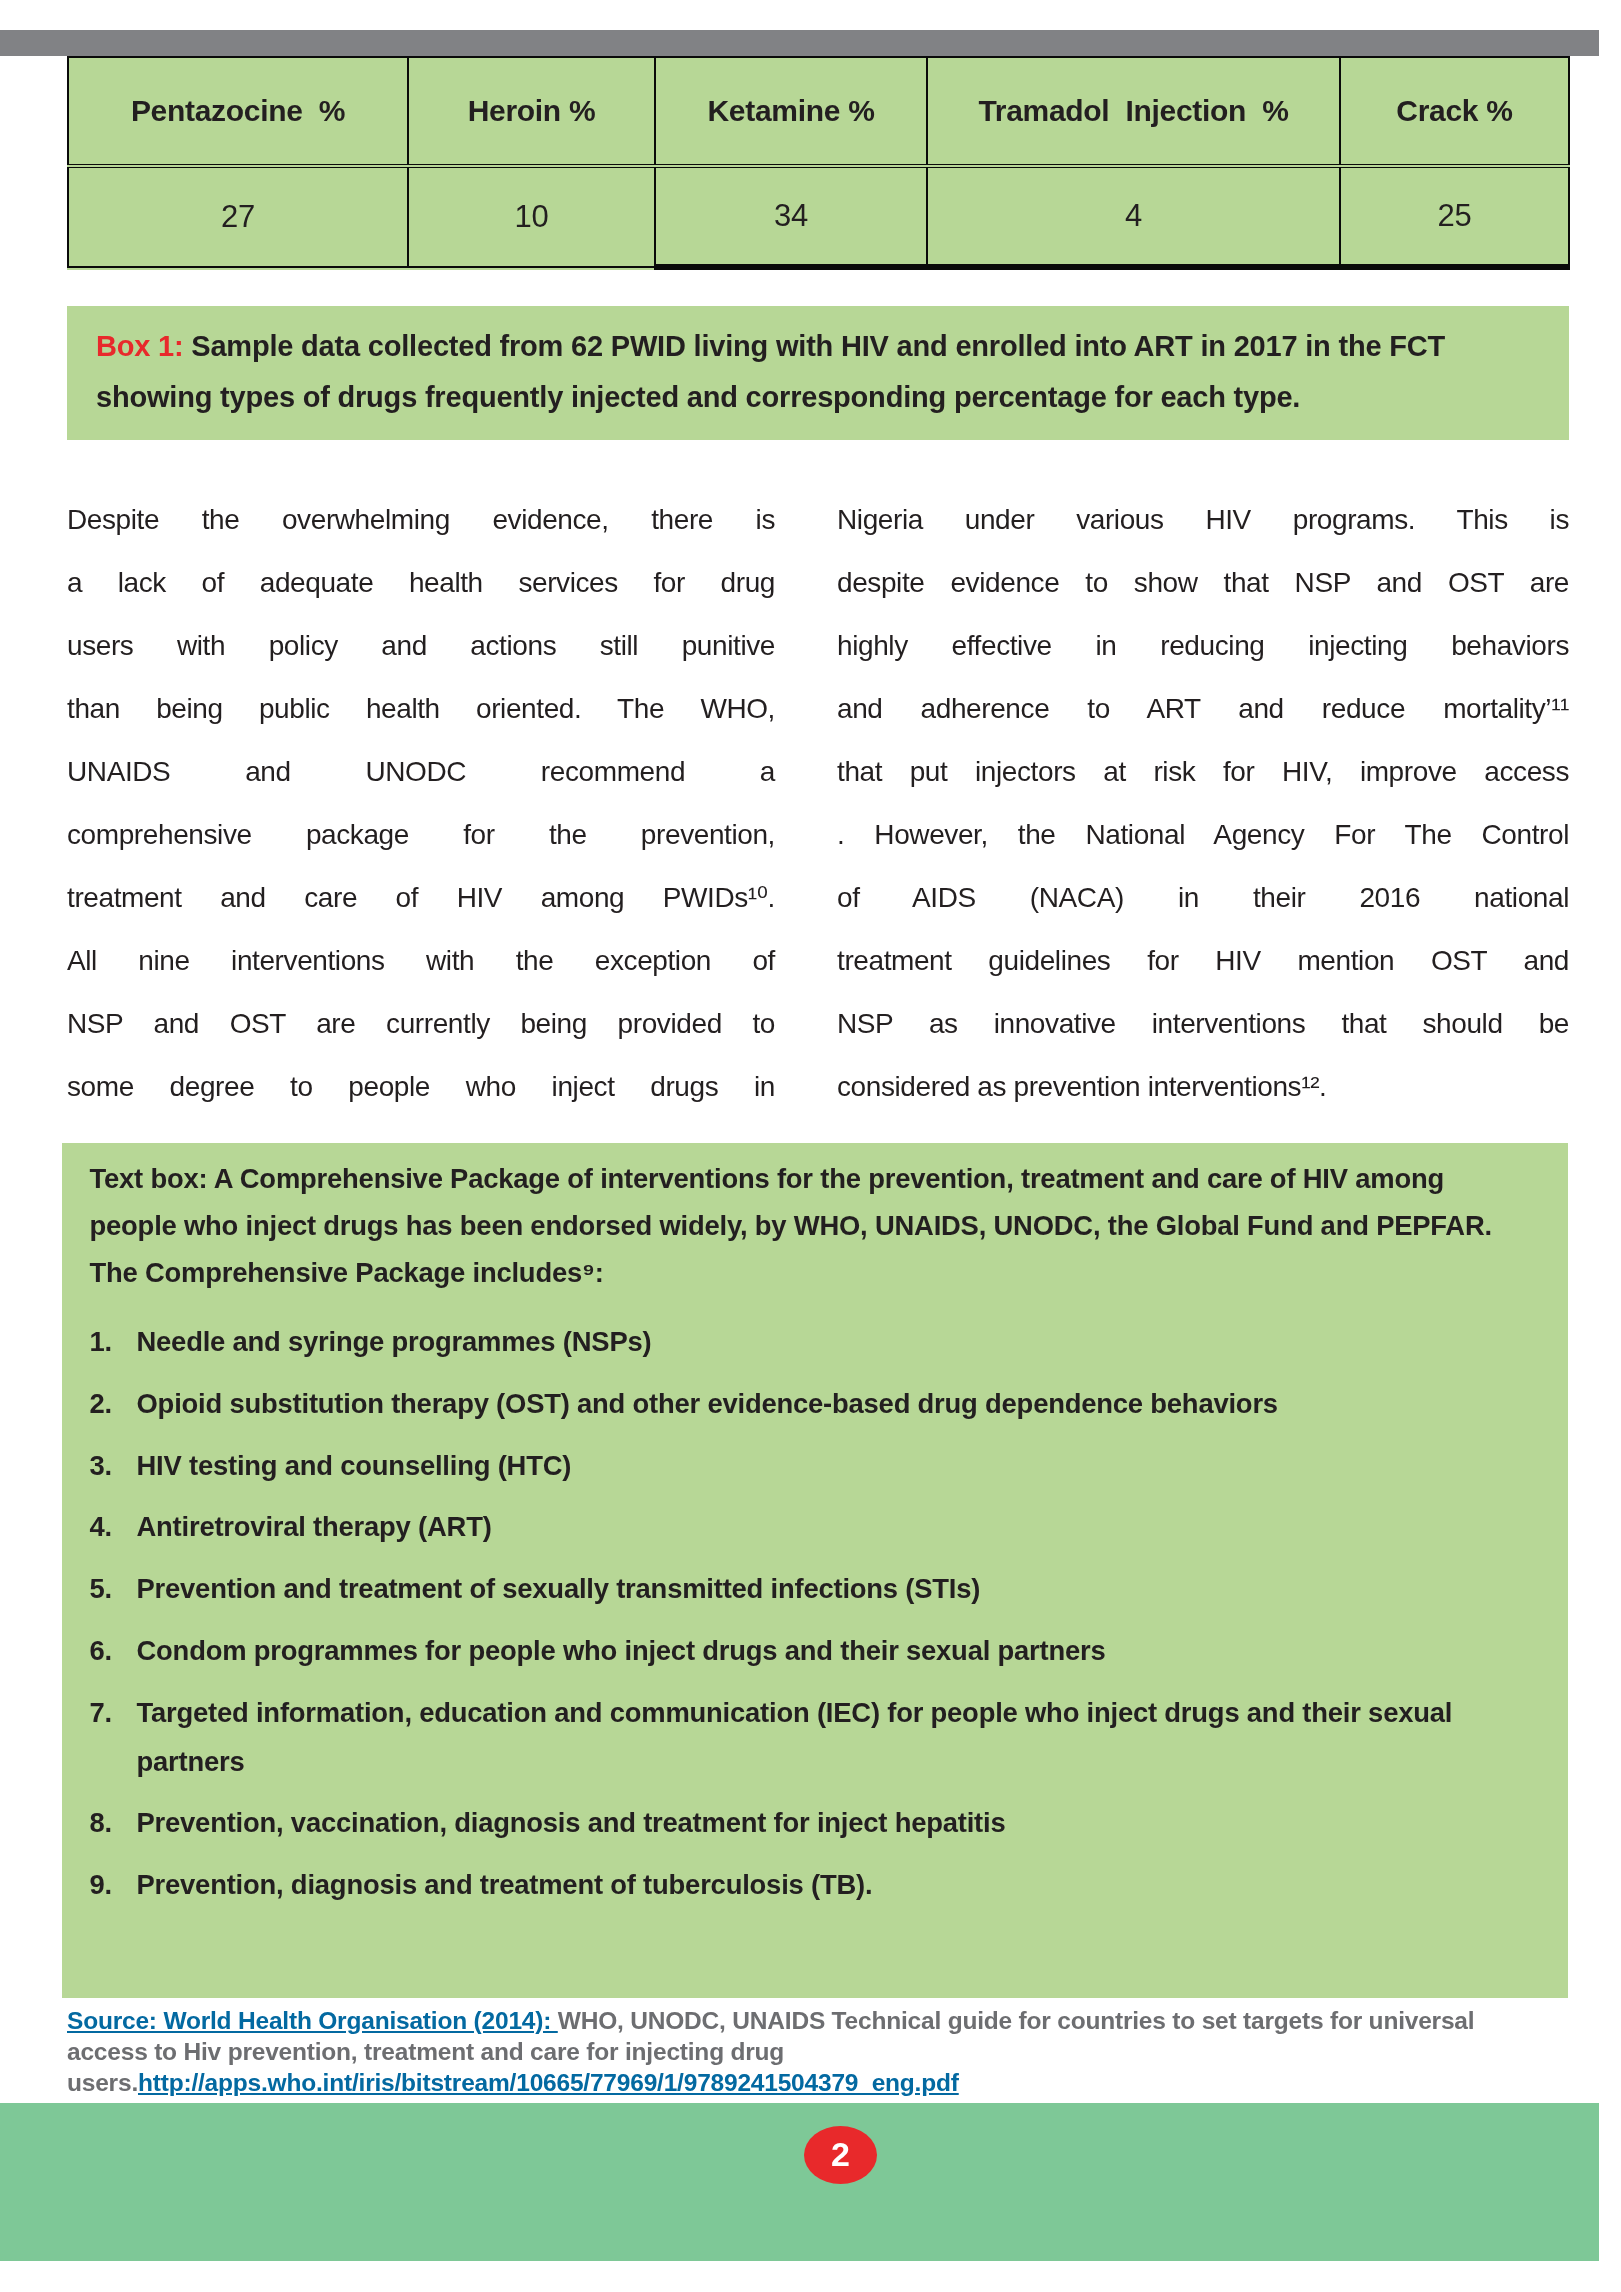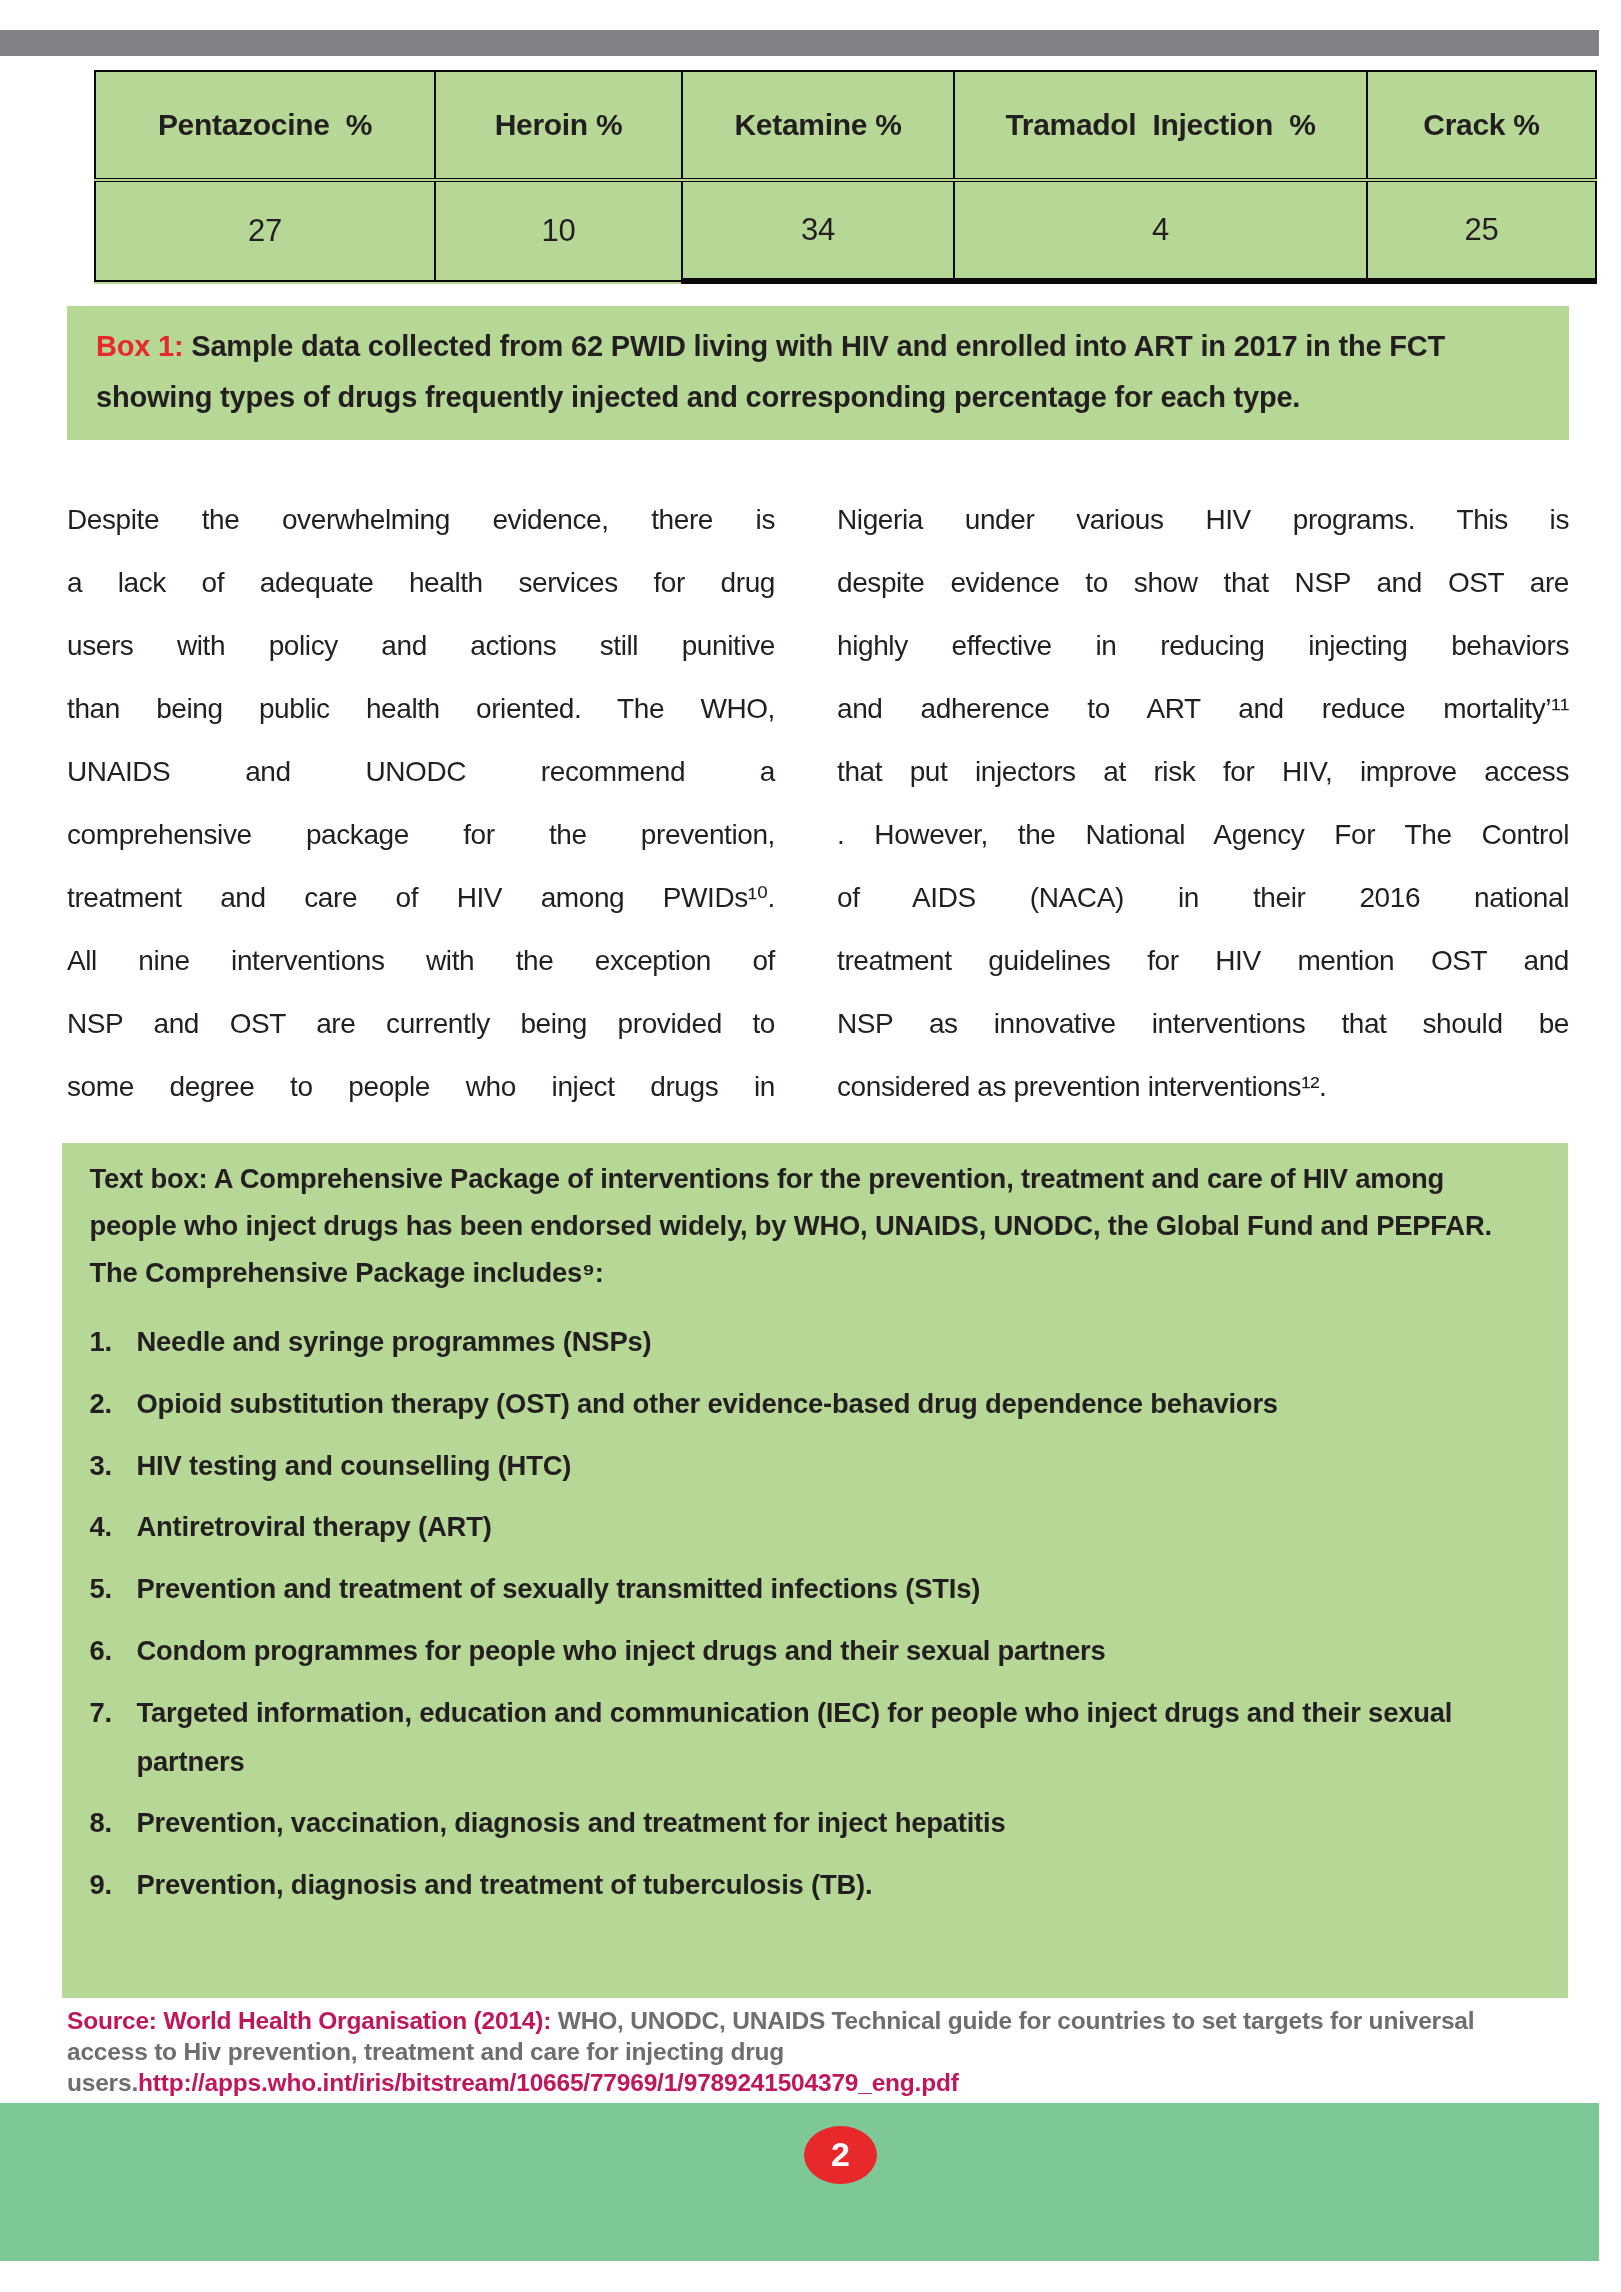--- a/index.html
+++ b/index.html
@@ -8,8 +8,8 @@
 
   .topbar{position:absolute;left:0;top:30px;width:1599px;height:25.5px;background:var(--top-bar-gray,#818285);}
 
-  .drug-table{position:absolute;left:67px;top:70px;width:1502px;border-collapse:collapse;
-              table-layout:fixed;background:var(--box-green,#b7d796);border:2px solid #0a0a0a;margin-left:27px;}
+  .drug-table{position:absolute;left:67px;top:56px;width:1502px;border-collapse:collapse;
+              table-layout:fixed;background:var(--box-green,#b7d796);border:2px solid #0a0a0a;}
   .drug-table th,.drug-table td{border:2px solid #0a0a0a;text-align:center;letter-spacing:-0.3px;
               vertical-align:middle;white-space:pre-wrap;}
   .drug-table th{height:104px;font-size:30px;font-weight:bold;border-bottom:4.9px double #0a0a0a;}

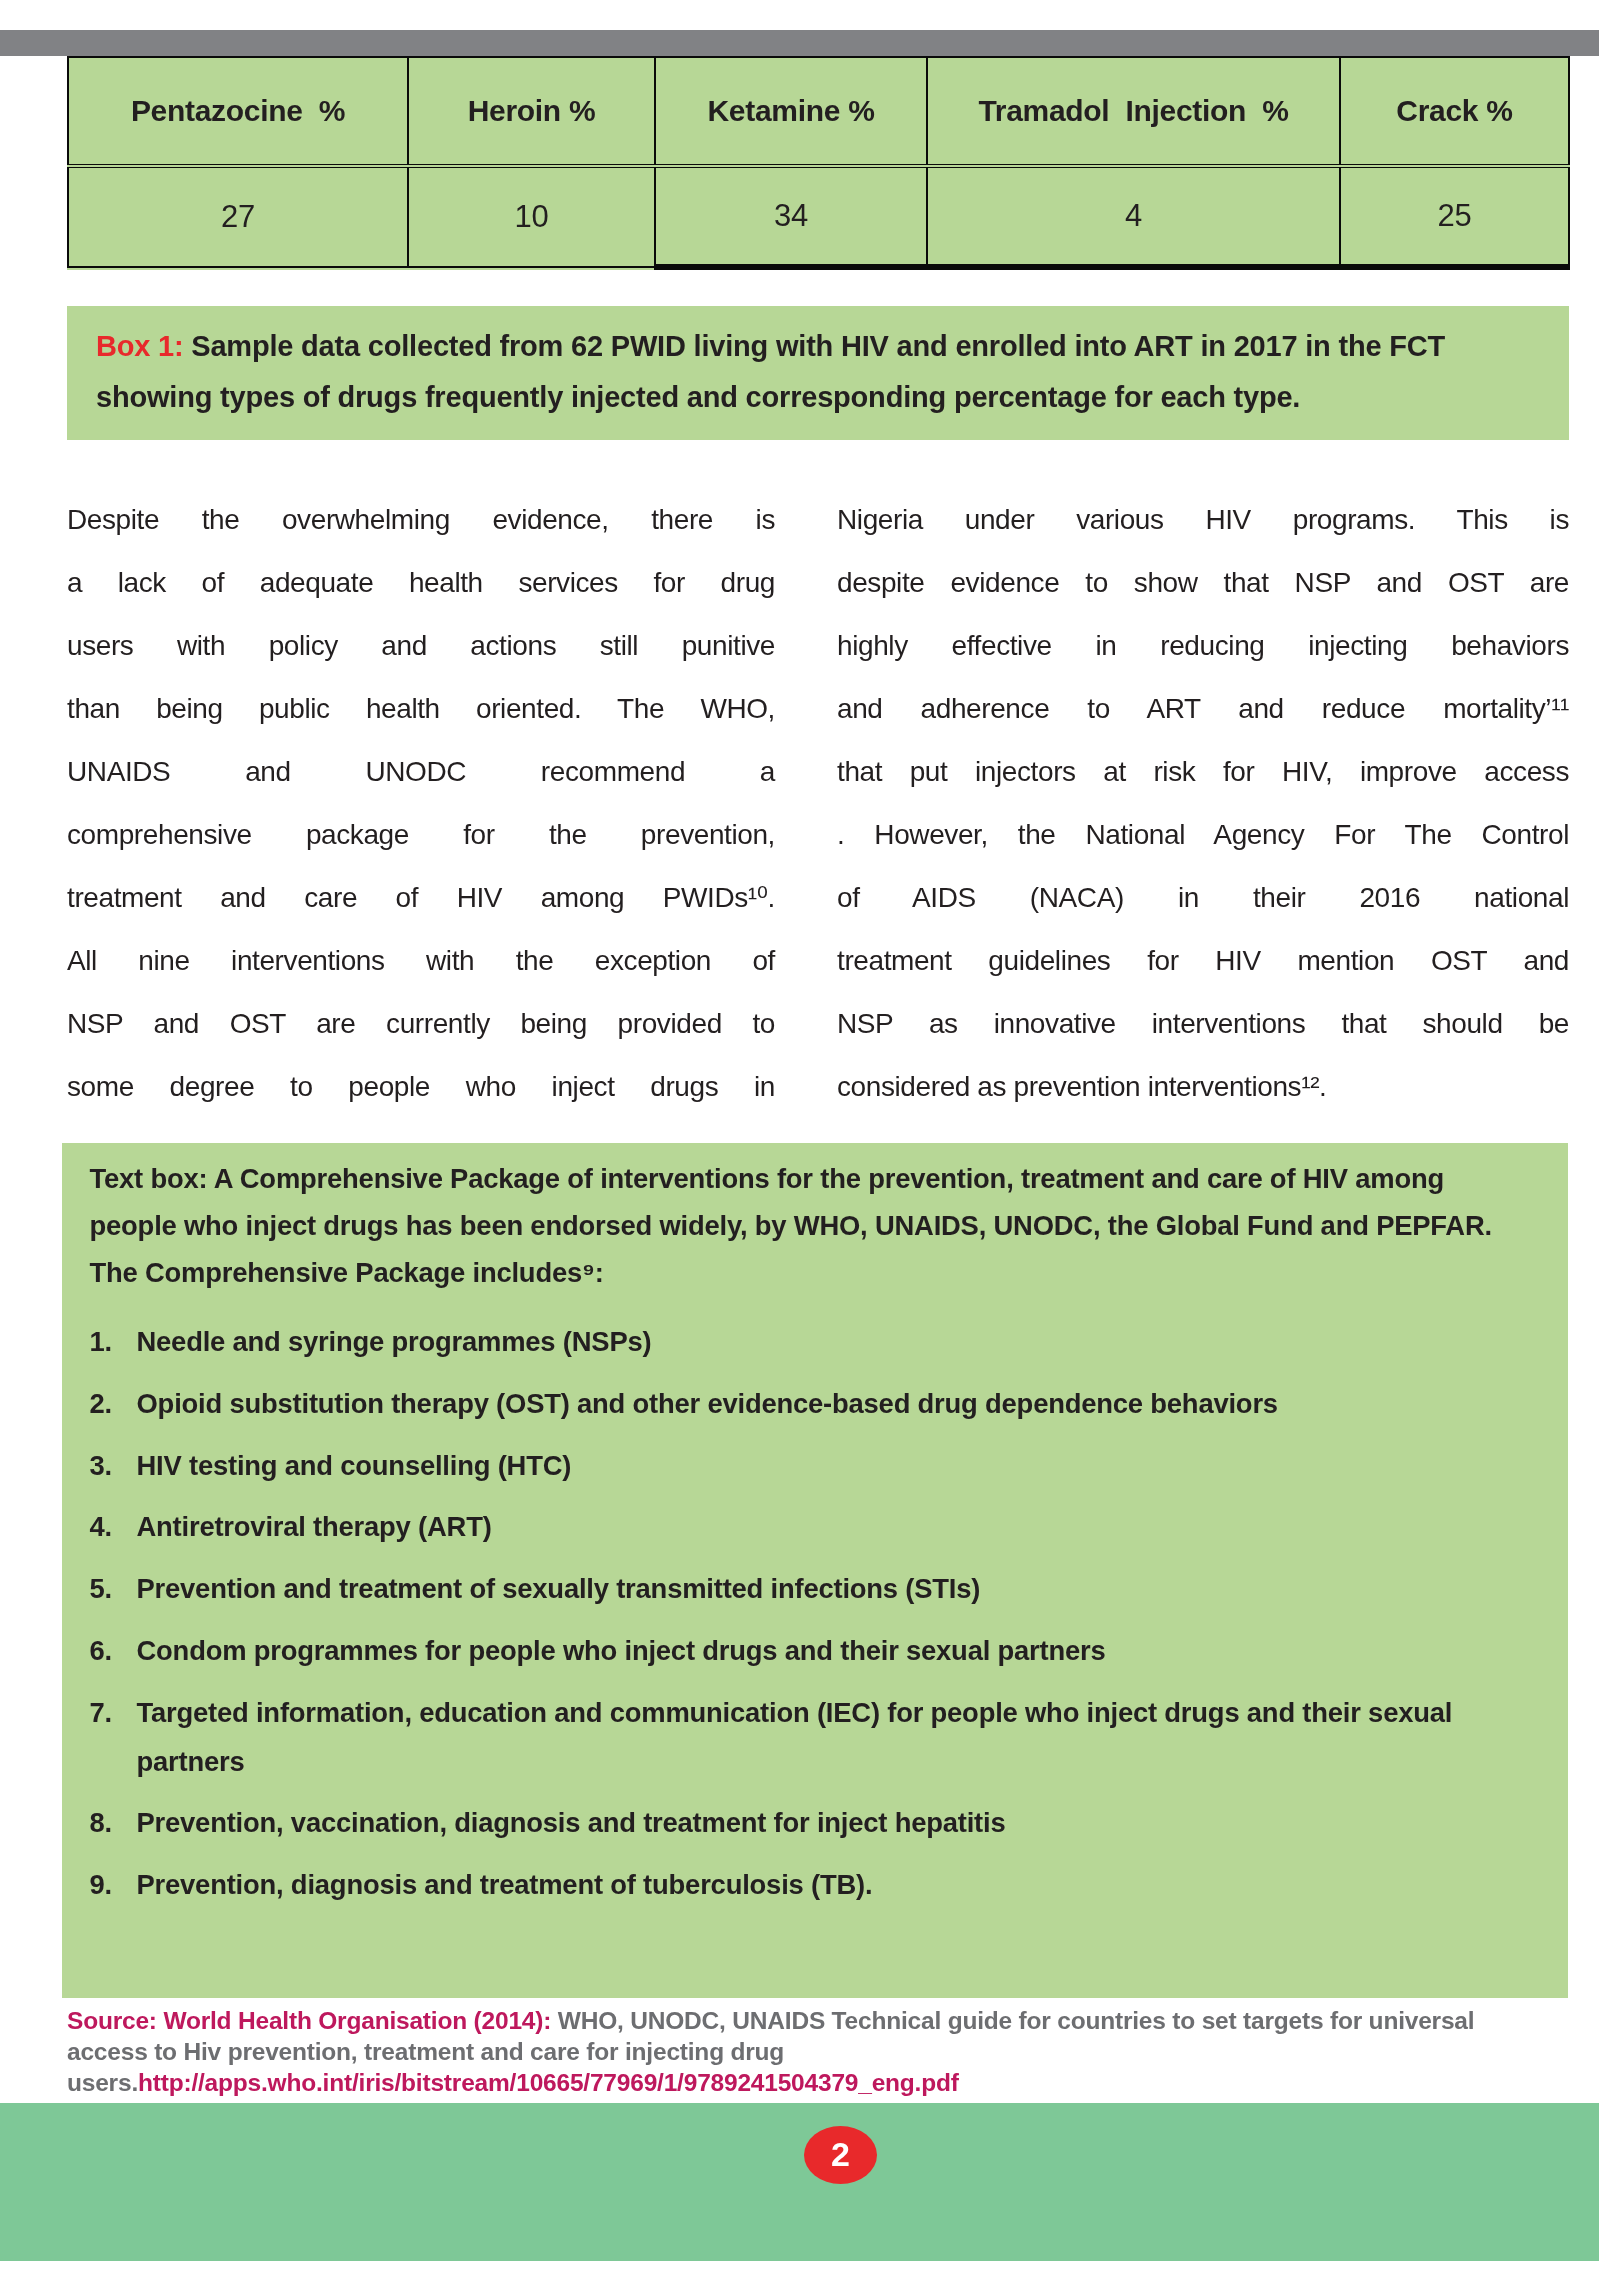--- a/index.html
+++ b/index.html
@@ -41,7 +41,7 @@
   .source{position:absolute;left:67px;top:2005px;width:1482px;font-size:24.5px;font-weight:bold;
           line-height:31px;letter-spacing:-0.2px;}
   .src-gray{color:var(--source-gray,#6d6e71);}
-  .src-dark{color:#be185d;}
+  .src-dark{color:#0369a1;text-decoration:underline;}
 
   .footer{position:absolute;left:0;top:2103px;width:1599px;height:158px;background:var(--footer-green,#7ec897);}
   .page-num{position:absolute;left:804px;top:22.5px;width:73px;height:58px;border-radius:50%;

